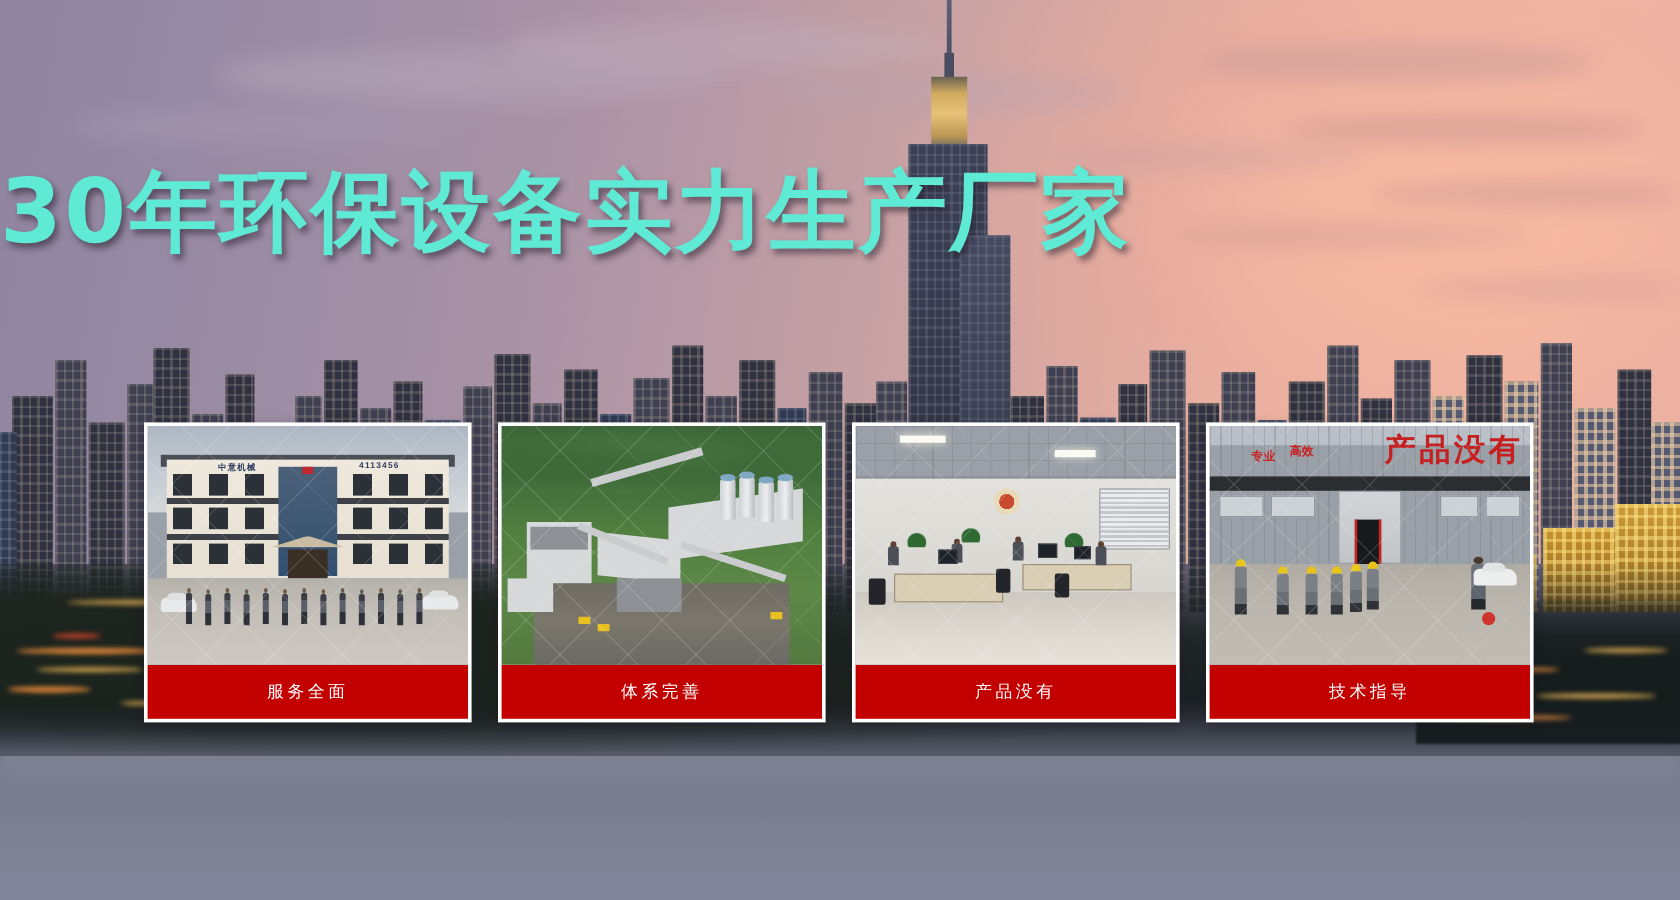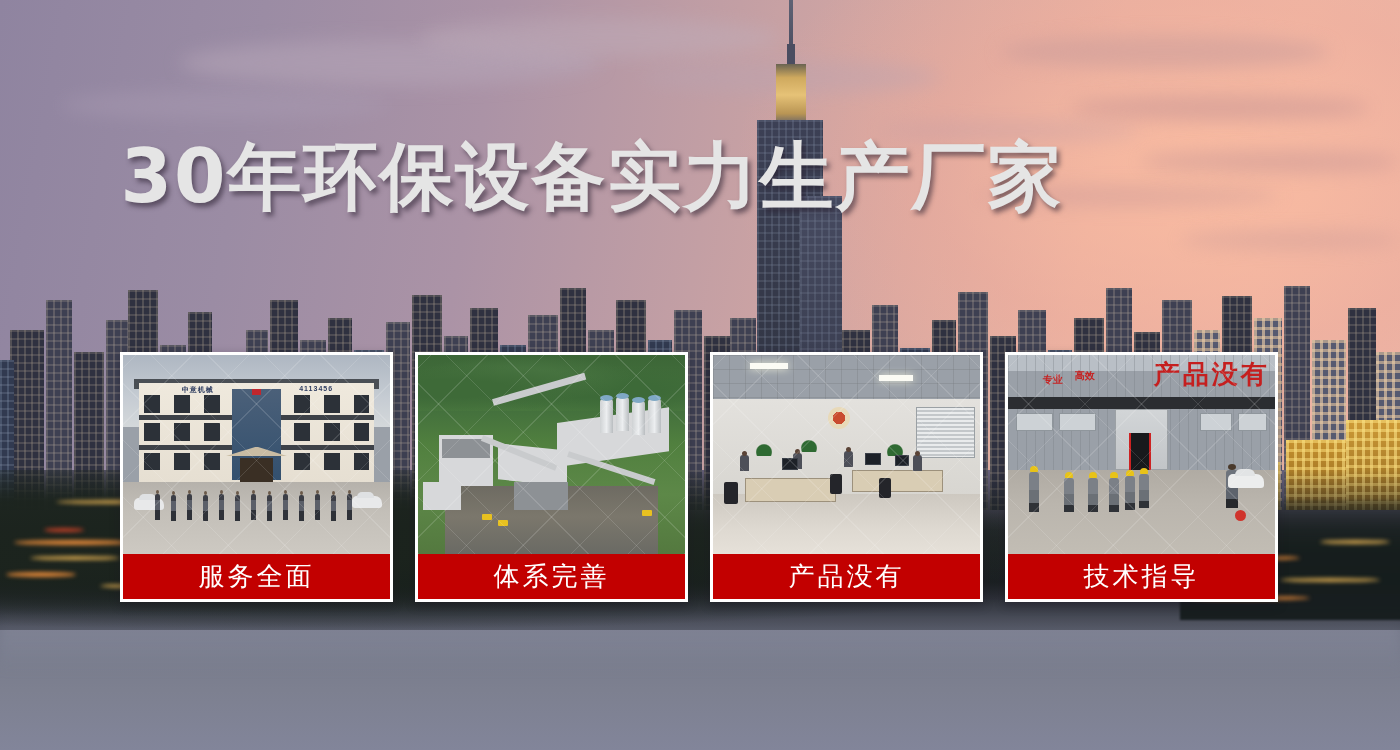--- a/index.html
+++ b/index.html
@@ -145,11 +145,10 @@
   
   .headline {
     position:absolute; left:0; top:128px; width:1184px;
-    text-align:center;
     font-size:74px;
     font-weight:bold;
     letter-spacing:2px;
-    color:#e5e5e5;
+    color:#5eead4;
     text-shadow:3px 4px 5px rgba(40,30,45,.55);
     white-space:nowrap;
     font-family:"DejaVu Sans","Liberation Sans",sans-serif;

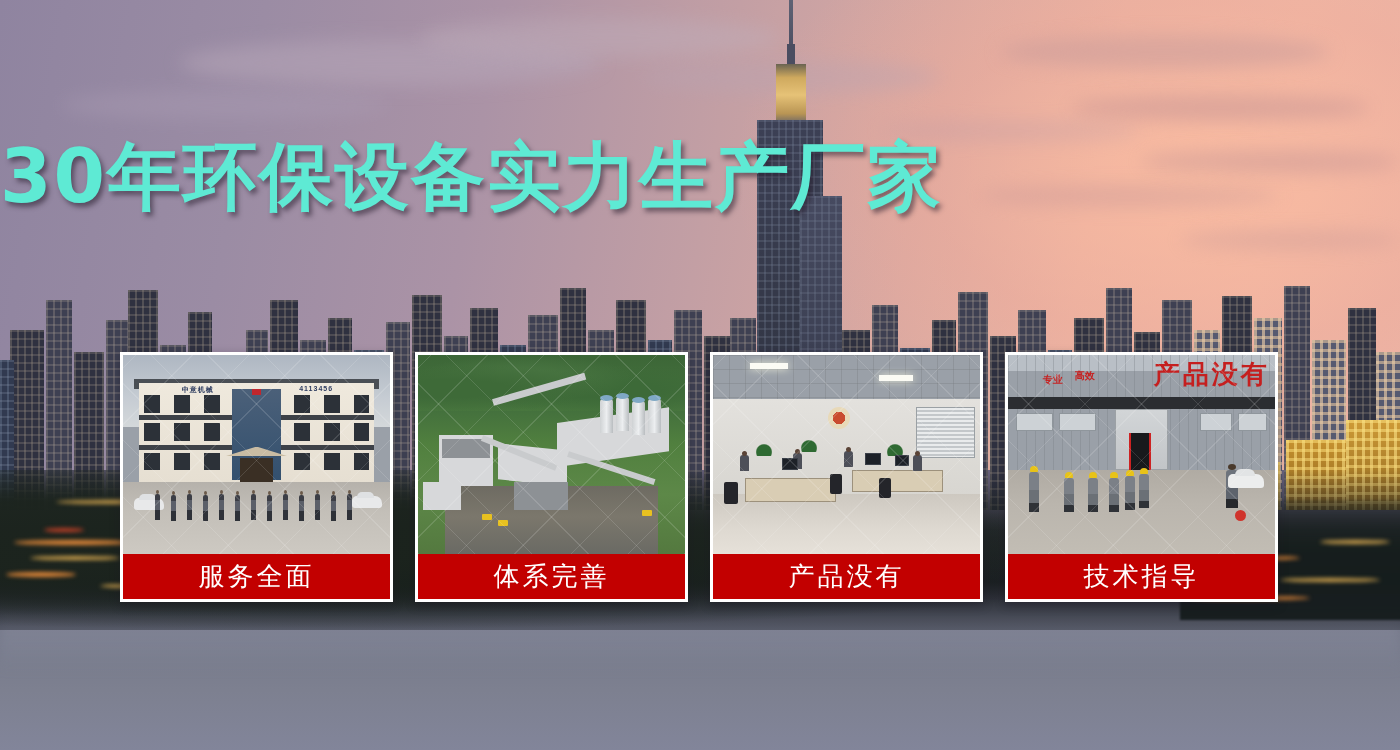--- a/index.html
+++ b/index.html
@@ -195,7 +195,7 @@
     background:#c20000;
     color:#fff;
     display:flex; align-items:center; justify-content:center;
-    font-size:26px;
+    font-size:14px;
     letter-spacing:3px;
     font-family:"DejaVu Sans","Liberation Sans",sans-serif;
   }

